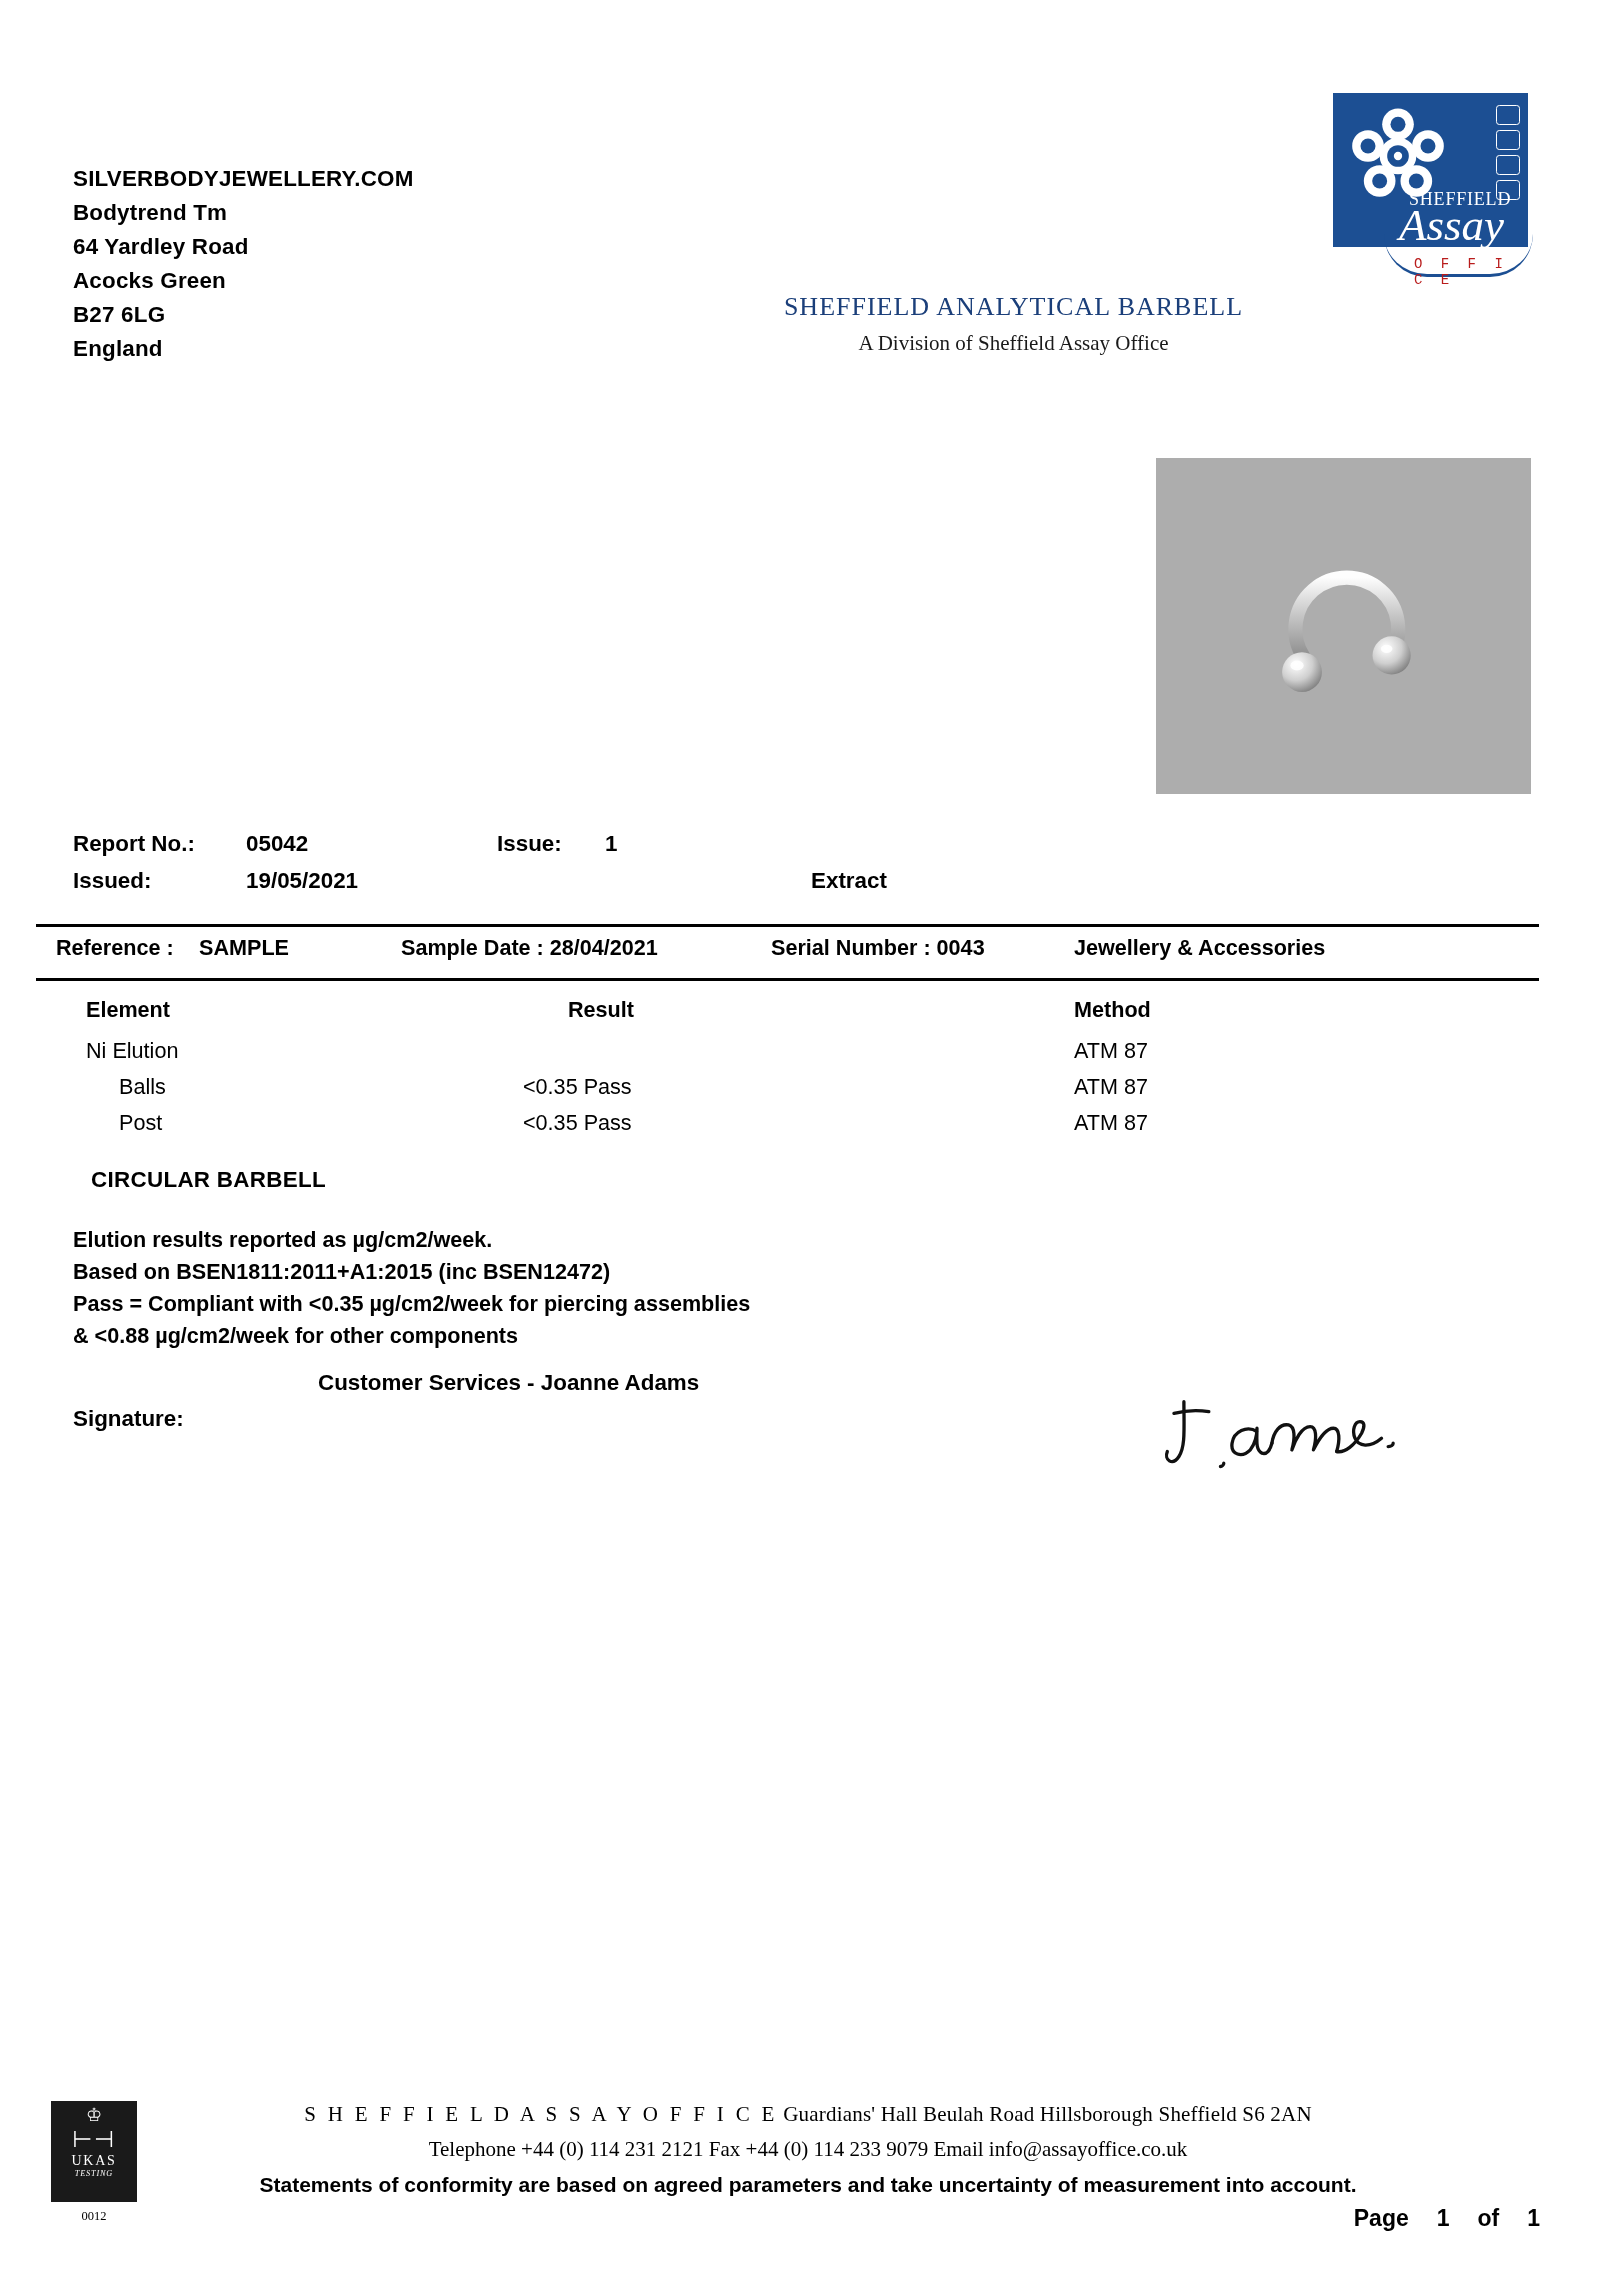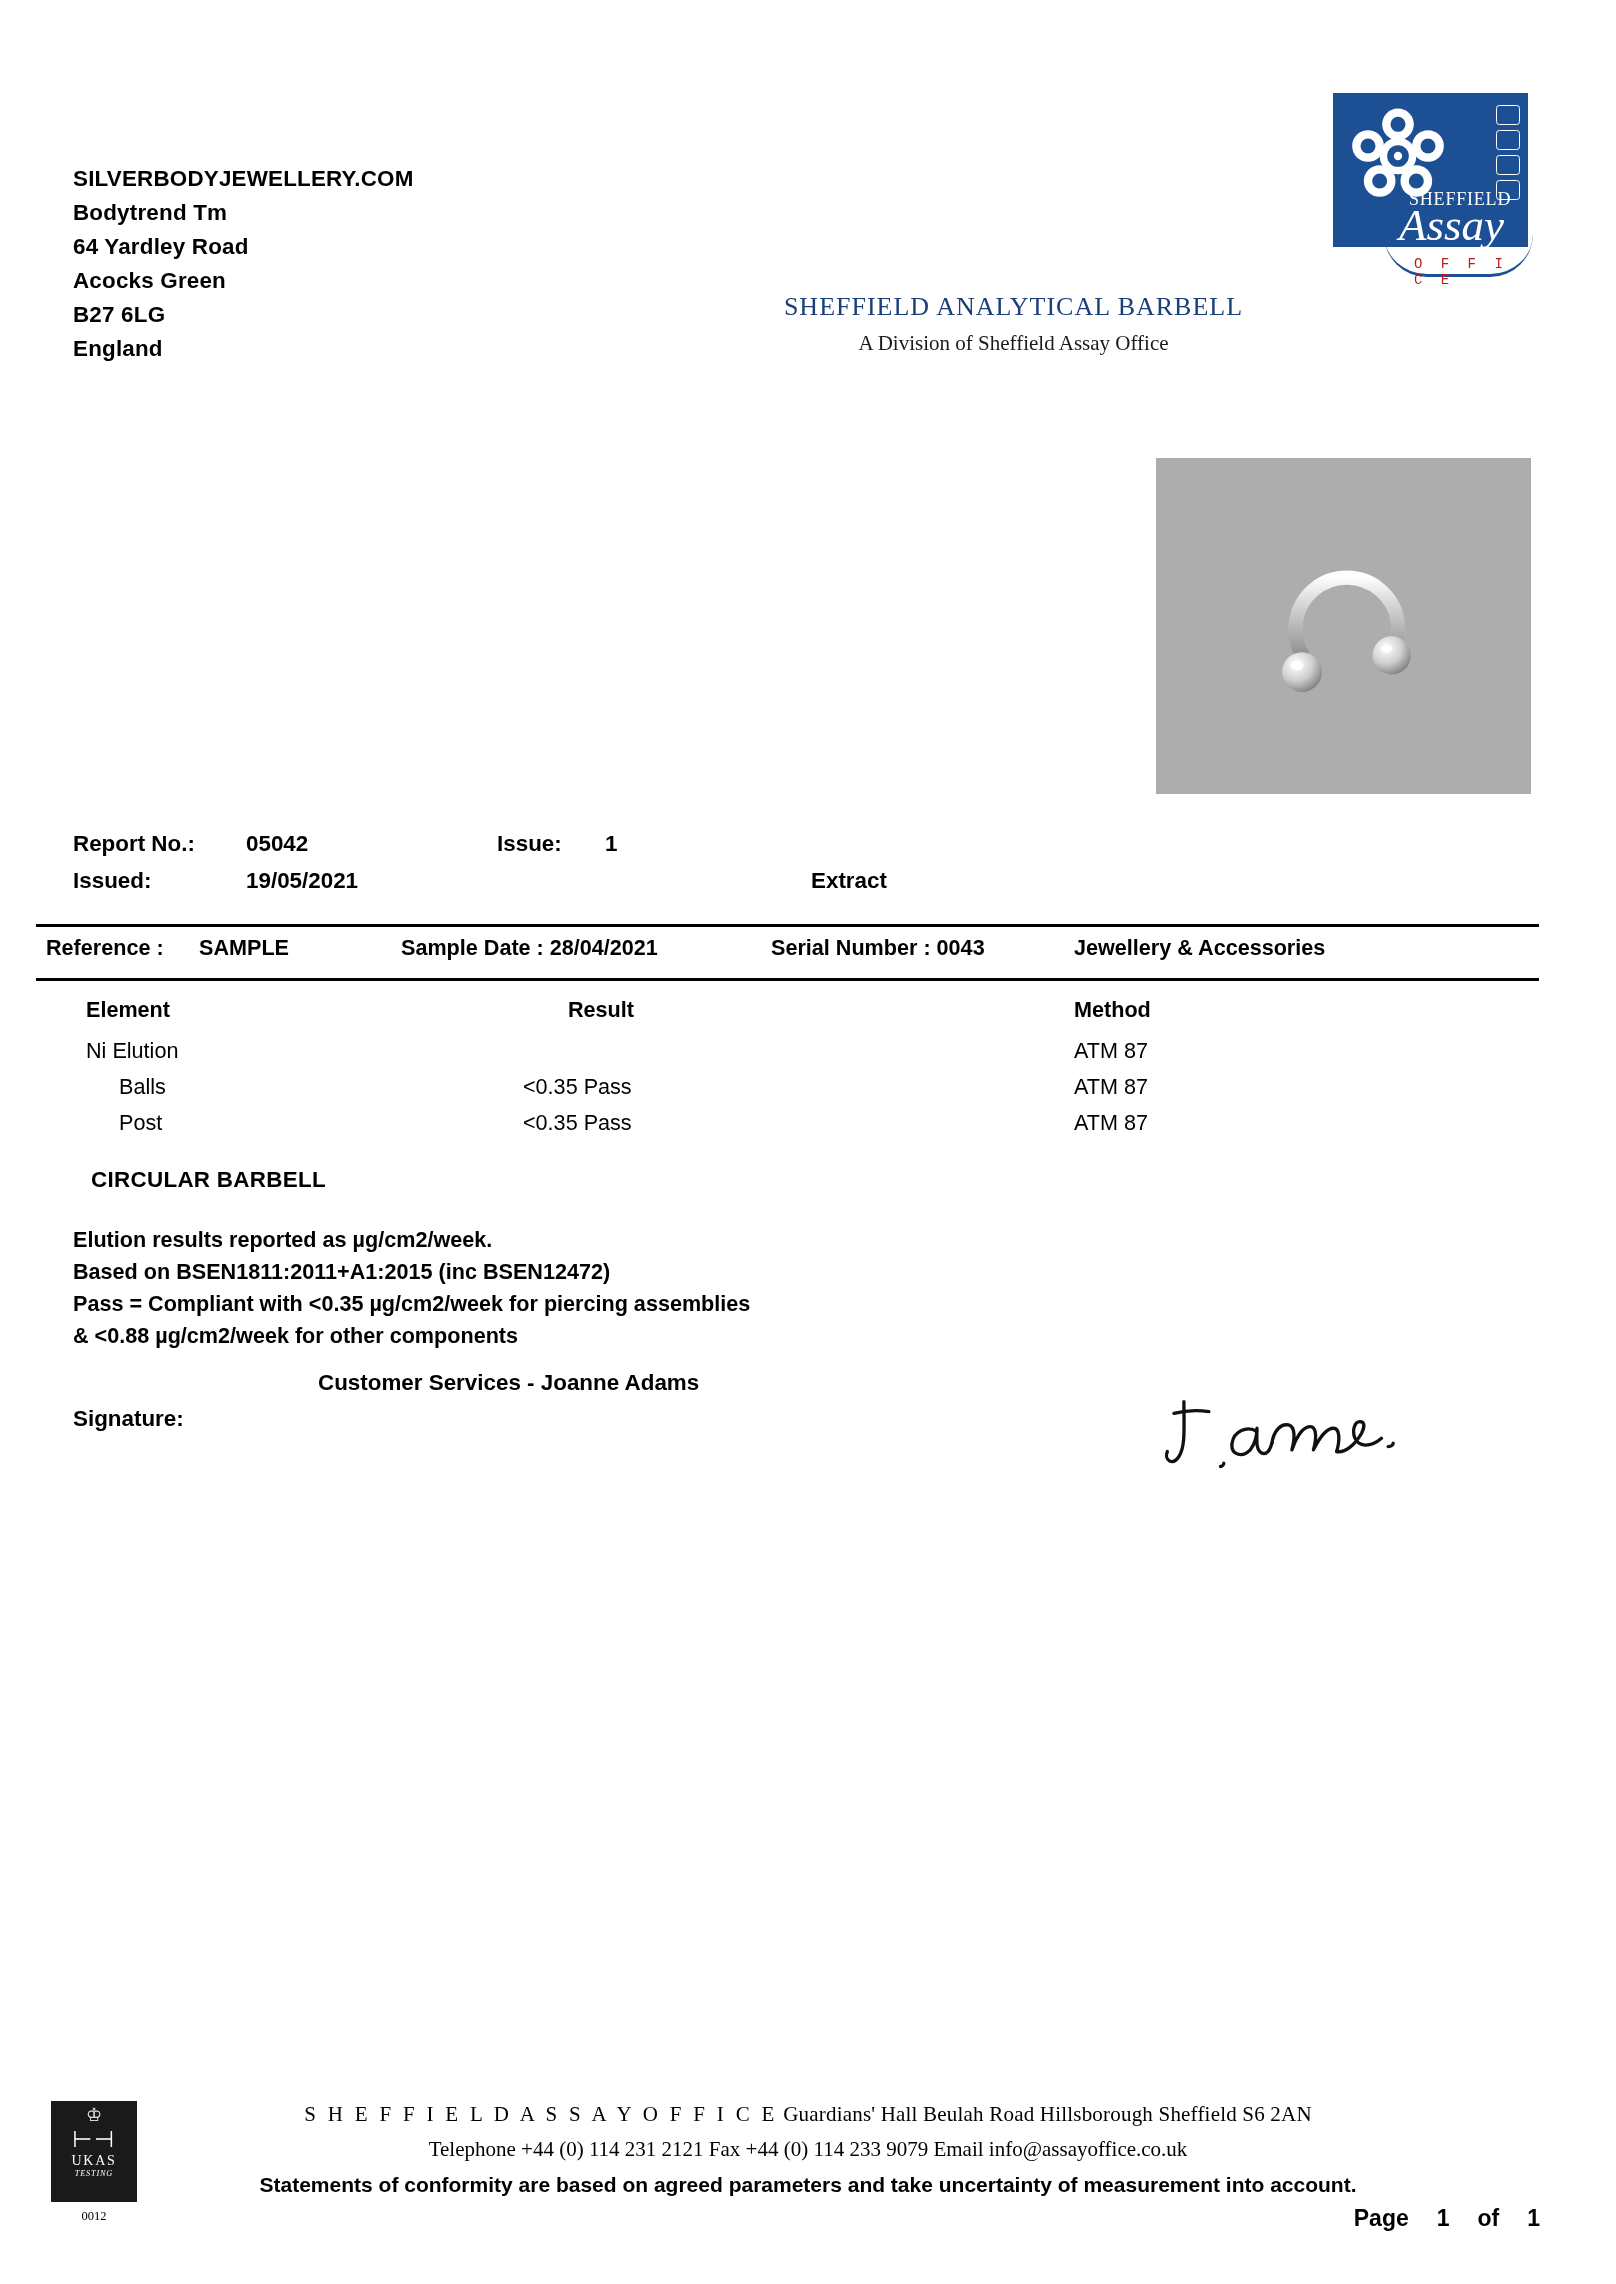--- a/index.html
+++ b/index.html
@@ -176,7 +176,7 @@
     font-weight: bold;
   }
   .ref-row span { position: absolute; white-space: nowrap; }
-  .rr-ref-label { left: 10px; text-align: right; }
+  .rr-ref-label { left: 20px; text-align: right; }
   .rr-ref-val { left: 163px; }
   .rr-date { left: 365px; }
   .rr-serial { left: 735px; }

